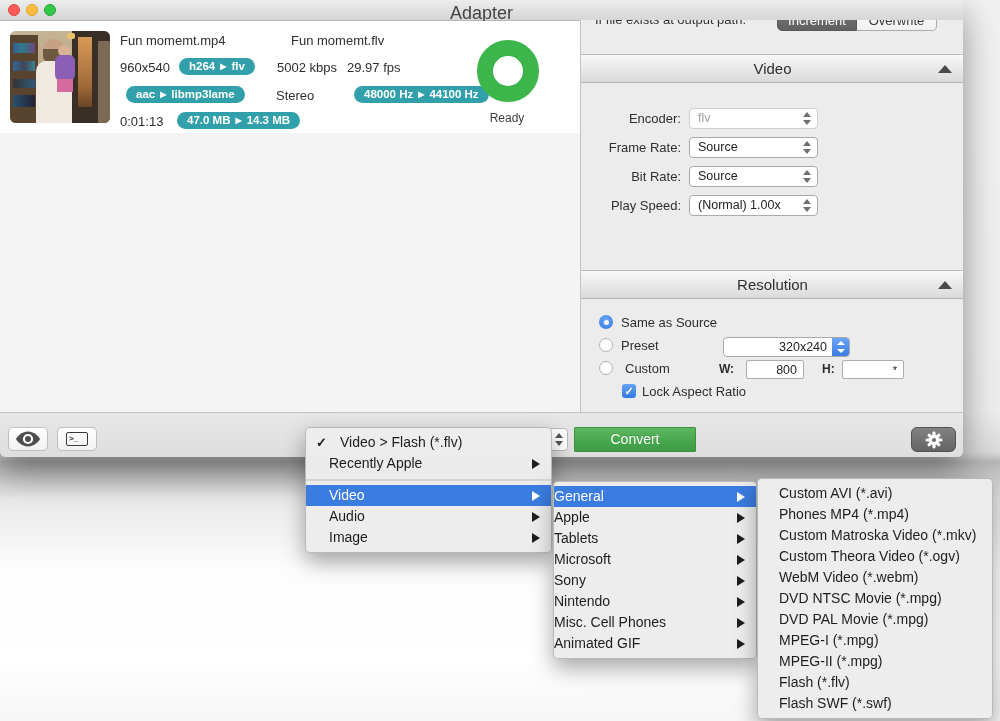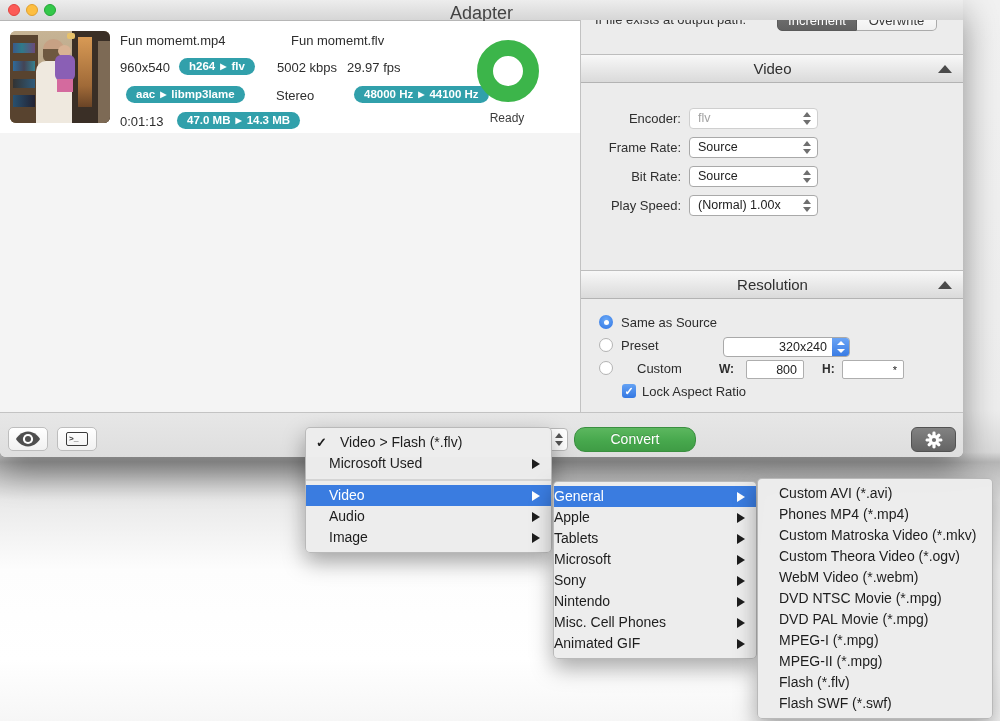--- a/index.html
+++ b/index.html
@@ -219,7 +219,7 @@
       </div>
 
       <div class="radio" style="left:18px;top:341px;"></div>
-      <div class="rlabel" style="left:56px;top:341px;">Custom</div>
+      <div class="rlabel" style="left:44px;top:341px;">Custom</div>
       <div class="mini-label" style="left:138px;top:342px;">W:</div>
       <input class="num" style="left: 165px; top: 340px;" readonly="" value="800">
       <div class="mini-label" style="left:241px;top:342px;">H:</div>

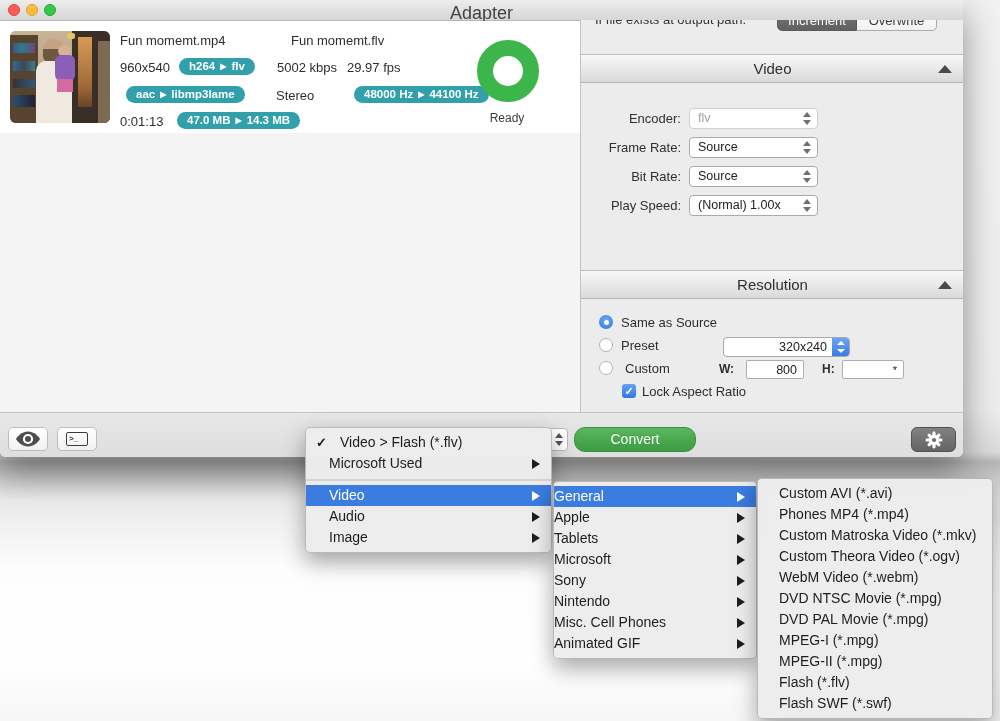--- a/index.html
+++ b/index.html
@@ -70,7 +70,7 @@
   #popup-stepper{position:absolute;left:549px;top:15px;width:19px;height:23px;background:#fff;border:1px solid #b9b9b9;border-radius:0 4px 4px 0;box-sizing:border-box;}
   #popup-stepper .up{position:absolute;left:5px;top:4px;width:0;height:0;border-left:4px solid transparent;border-right:4px solid transparent;border-bottom:5px solid #565656;}
   #popup-stepper .dn{position:absolute;left:5px;bottom:4px;width:0;height:0;border-left:4px solid transparent;border-right:4px solid transparent;border-top:5px solid #565656;}
-  #convert-btn{position:absolute;left:574px;top:14px;width:122px;height:25px;border-radius:11px;
+  #convert-btn{position:absolute;left:574px;top:14px;width:122px;height:25px;border-radius:1px;
     background:linear-gradient(#5cb75f,var(--convert_green) 55%,#3f9c45);border:1px solid #3a8f40;box-sizing:border-box;
     color:#fff;font-size:14px;text-align:center;line-height:23px;text-shadow:0 -1px 0 rgba(0,0,0,.15);}
   #gear-btn{position:absolute;left:911px;top:14px;width:45px;height:25px;border-radius:6px;

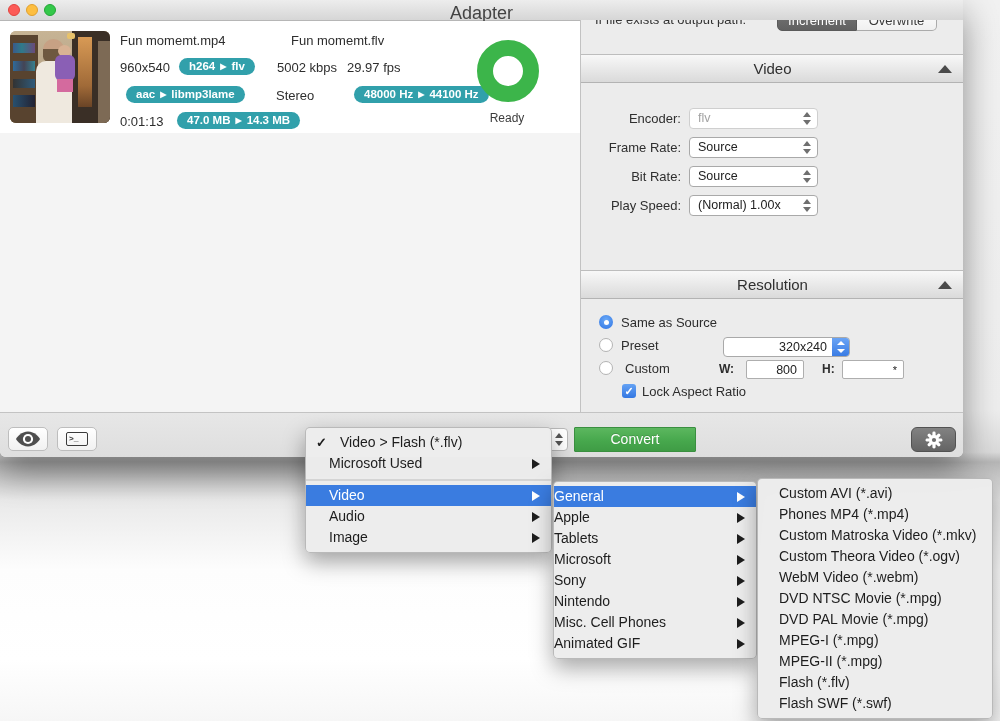--- a/index.html
+++ b/index.html
@@ -266,7 +266,7 @@
       <span>Video &gt; Flash (*.flv)</span>
     </div>
     <div class="mi">
-      <span>Microsoft Used</span><span class="arr"></span>
+      <span>Recently Apple</span><span class="arr"></span>
     </div>
     <div class="msep"></div>
     <div class="mi hl">

